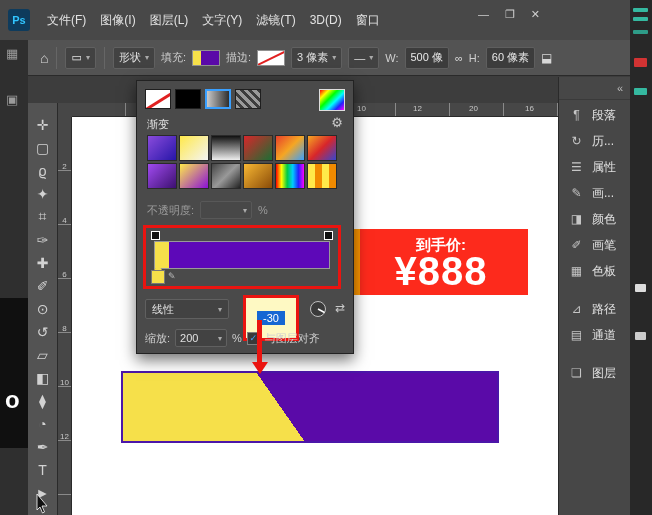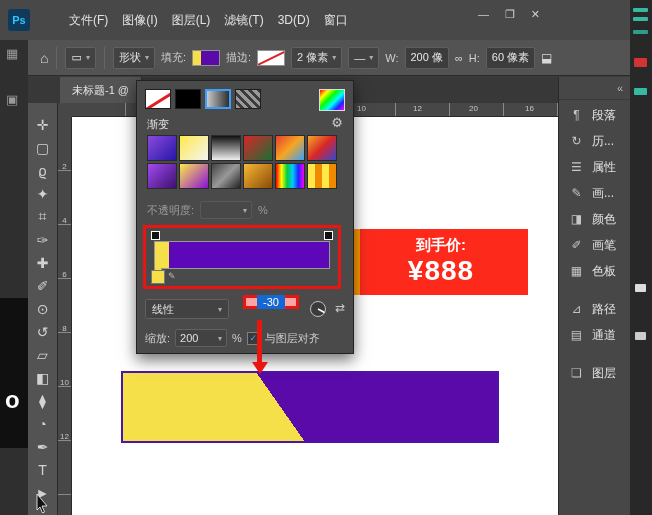--- a/index.html
+++ b/index.html
@@ -10,7 +10,7 @@
             border-bottom:1px solid #5eead4;display:flex;align-items:center;}
   .pslogo{width:22px;height:22px;margin:0 10px 0 8px;background:#0e3b5c;color:#31c5ff;
           border-radius:3px;font-size:11px;font-weight:bold;display:flex;align-items:center;justify-content:center;}
-  .menubar{display:flex;align-items:center;margin-left:22px;}
+  .menubar{display:flex;align-items:center;}
   .menu-item{font-size:12px;color:#e2e2e2;padding:4px 7px;cursor:default;}
   .win-controls{position:absolute;right:112px;top:8px;display:flex;gap:16px;}
   .win-controls span{font-size:11px;color:#cfcfcf;}

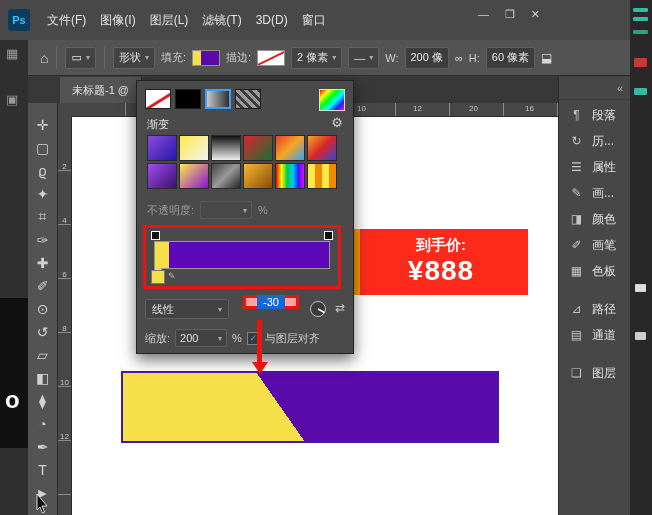--- a/index.html
+++ b/index.html
@@ -122,6 +122,7 @@
     <span class="menu-item">文件(F)</span>
         <span class="menu-item">图像(I)</span>
         <span class="menu-item">图层(L)</span>
+        <span class="menu-item">文字(Y)</span>
         <span class="menu-item">滤镜(T)</span>
         <span class="menu-item">3D(D)</span>
         <span class="menu-item">窗口</span>

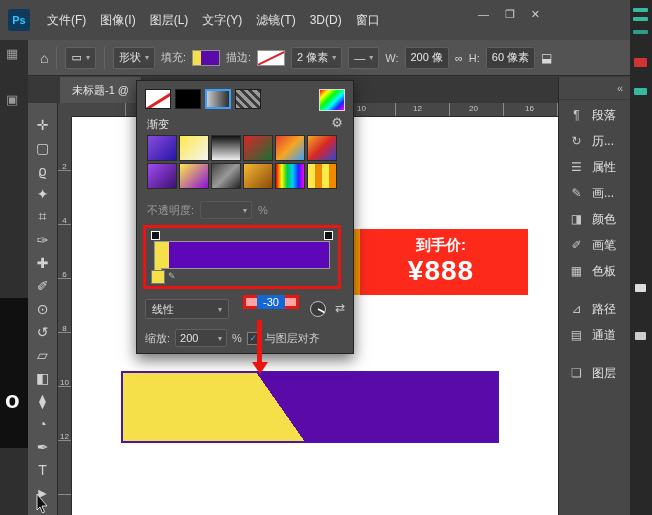--- a/index.html
+++ b/index.html
@@ -152,7 +152,7 @@
     <span class="opt-label">描边:</span>
     <span class="swatch swatch-none"></span>
     <span class="opt-box">
-      <span>2 像素</span>
+      <span>3 像素</span>
       <span class="chev">▾</span>
     </span>
     <span class="opt-box">

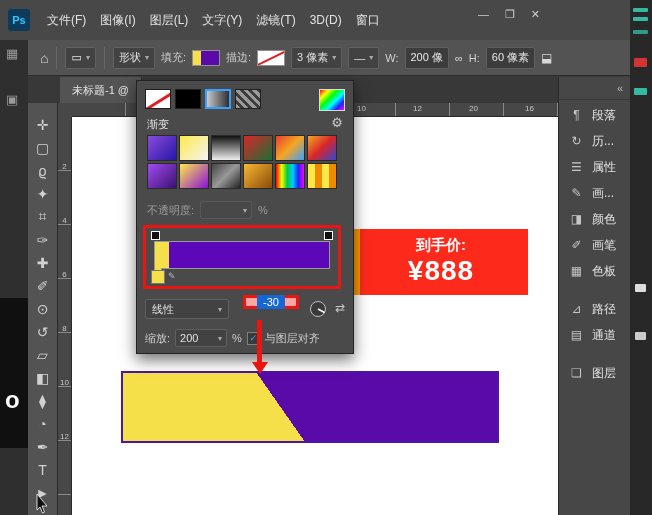--- a/index.html
+++ b/index.html
@@ -160,7 +160,7 @@
       <span class="chev">▾</span>
     </span>
     <span class="opt-label">W:</span>
-    <span class="opt-field">200 像</span>
+    <span class="opt-field">500 像</span>
     <span class="opt-ic" style="font-size:11px">∞</span>
     <span class="opt-label">H:</span>
     <span class="opt-field">60 像素</span>

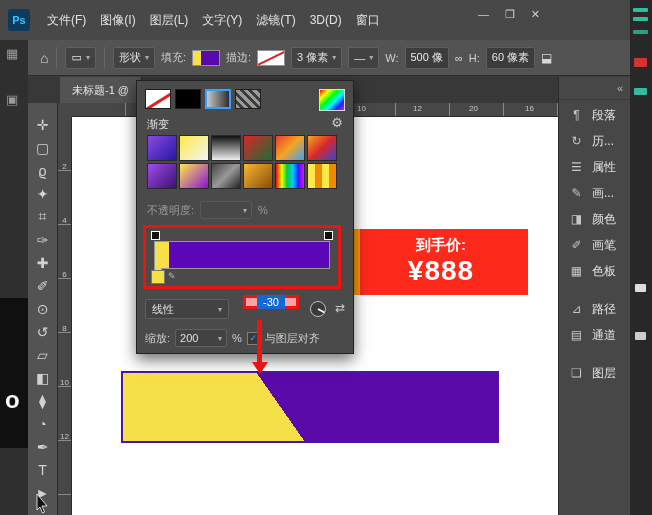--- a/index.html
+++ b/index.html
@@ -175,9 +175,6 @@
     </div>
   </div>
 
-  <div class="tabbar">
-    <div class="doc-tab">未标题-1 @</div>
-  </div>
 
   <div class="toolbar">
 

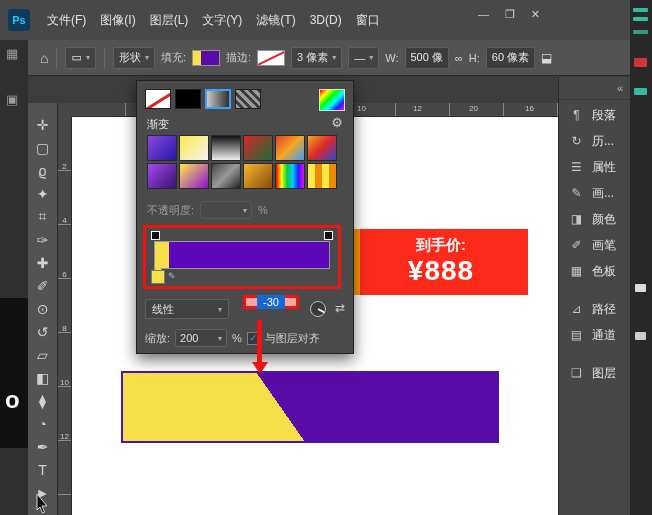--- a/index.html
+++ b/index.html
@@ -57,7 +57,7 @@
           display:flex;flex-direction:column;align-items:center;justify-content:center;color:#fff;padding-left:18px;box-sizing:border-box;}
   .banner-tag{position:absolute;left:0;top:0;width:24px;height:66px;background:#ff9800;}
   .banner-label{font-size:15px;font-weight:bold;line-height:17px;}
-  .banner-price{font-size:28px;font-weight:bold;line-height:36px;letter-spacing:1px;}
+  .banner-price{font-size:40px;font-weight:bold;line-height:36px;letter-spacing:1px;}
   .shape{position:absolute;left:49px;top:254px;width:374px;height:68px;border:2px solid #4b16a8;z-index:2;}
   
   .popup{position:absolute;left:136px;top:80px;width:216px;height:272px;background:#4a4a4a;

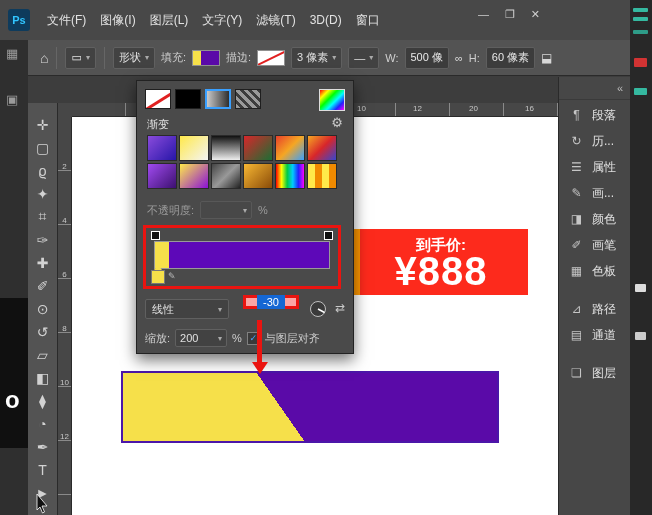--- a/index.html
+++ b/index.html
@@ -86,7 +86,7 @@
   .style-row{position:absolute;left:8px;top:218px;display:flex;align-items:center;}
   .style-select{width:84px;height:20px;background:#424242;border:1px solid #606060;border-radius:2px;
                 display:flex;align-items:center;justify-content:space-between;padding:0 6px;box-sizing:border-box;color:#e0e0e0;}
-  .angle-annot{position:absolute;left:98px;top:-4px;width:56px;height:14px;border:3px solid #ea1410;box-sizing:border-box;display:flex;align-items:center;justify-content:center;background:#fca5a5;}
+  .angle-annot{position:absolute;left:98px;top:-4px;width:56px;height:46px;border:3px solid #ea1410;box-sizing:border-box;display:flex;align-items:center;justify-content:center;background:#fef9c3;}
   .angle-val{background:#1567d3;color:#fff;padding:1px 6px;font-size:11px;}
   .dial{position:absolute;left:164px;top:1px;}
   .reverse{position:absolute;left:190px;top:2px;color:#c8c8c8;font-size:12px;}

